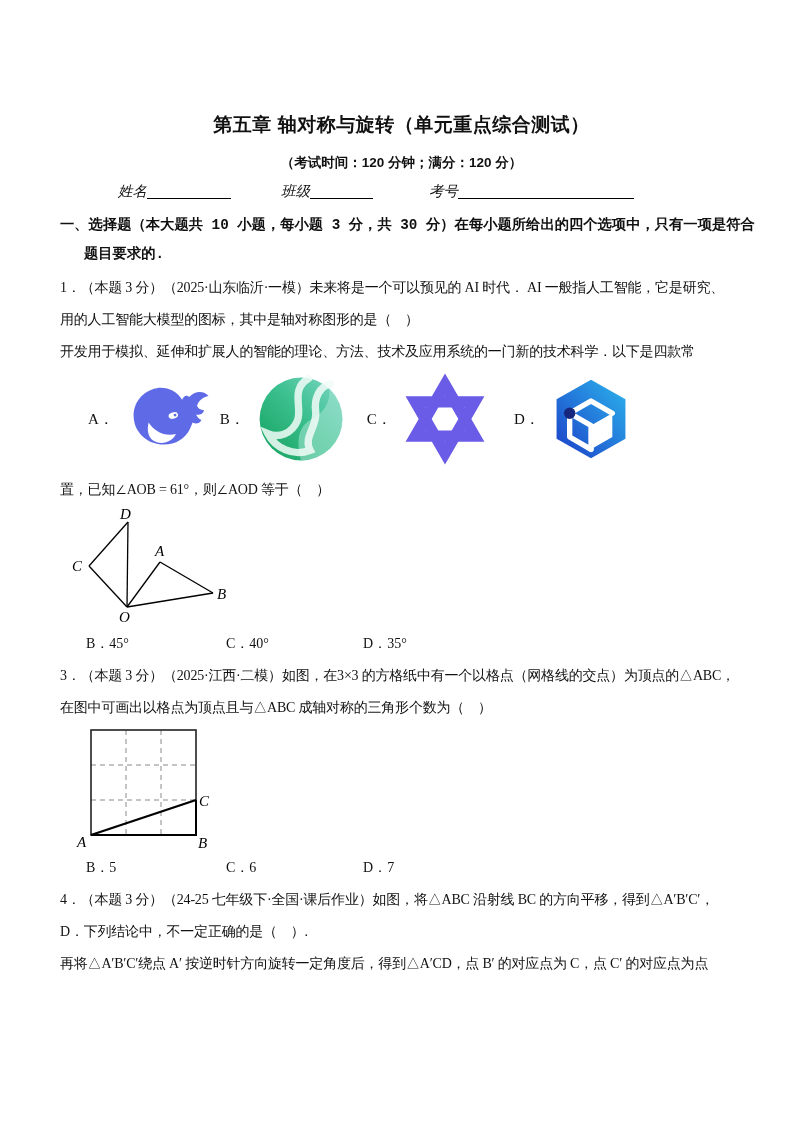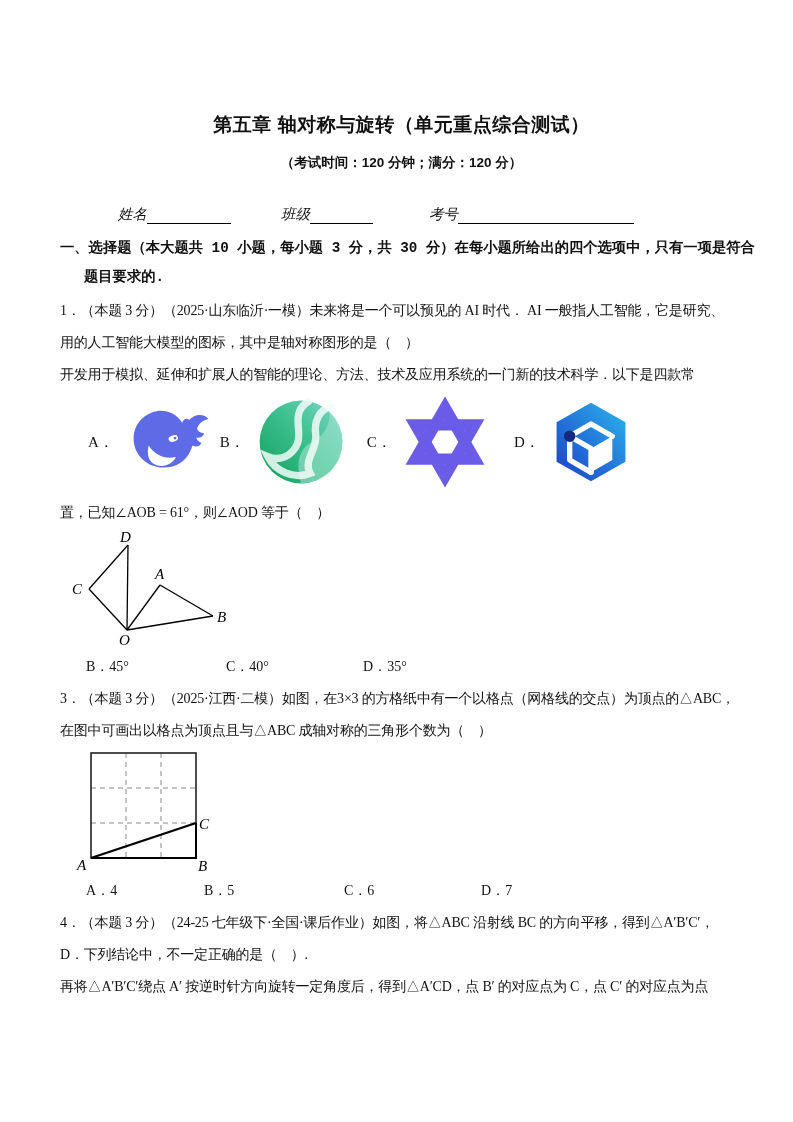--- a/index.html
+++ b/index.html
@@ -17,7 +17,7 @@
     text-align:center;margin:0 0 10px 0;
   }
   .name-row{display:flex;align-items:flex-end;font-style:italic;font-size:14.5px;margin:0 0 10px 58px;}
-  .fld{display:flex;align-items:flex-end;margin-top:23px;}
+  .fld{display:flex;}
   .blank{display:inline-block;border-bottom:1px solid #000;height:16px;}
   .b-name{width:84px}.b-cls{width:63px}.b-exam{width:176px}
   .gap1{margin-left:50px}.gap2{margin-left:56px}

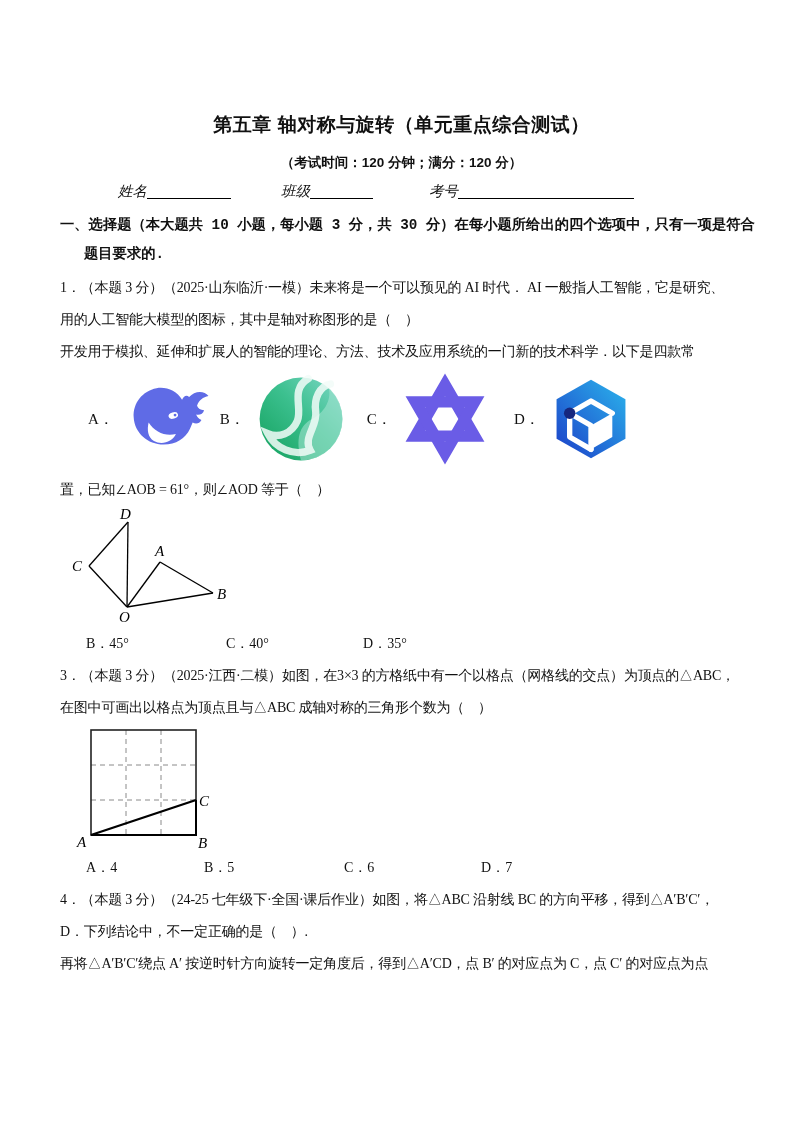--- a/index.html
+++ b/index.html
@@ -164,7 +164,6 @@
     </svg>
 
     <div class="opt-row">
-      <span class="opt w1"><span>A．</span><span>4</span></span>
       <span class="opt w2"><span>B．</span><span>5</span></span>
       <span class="opt w3"><span>C．</span><span>6</span></span>
       <span class="opt"><span>D．</span><span>7</span></span>

